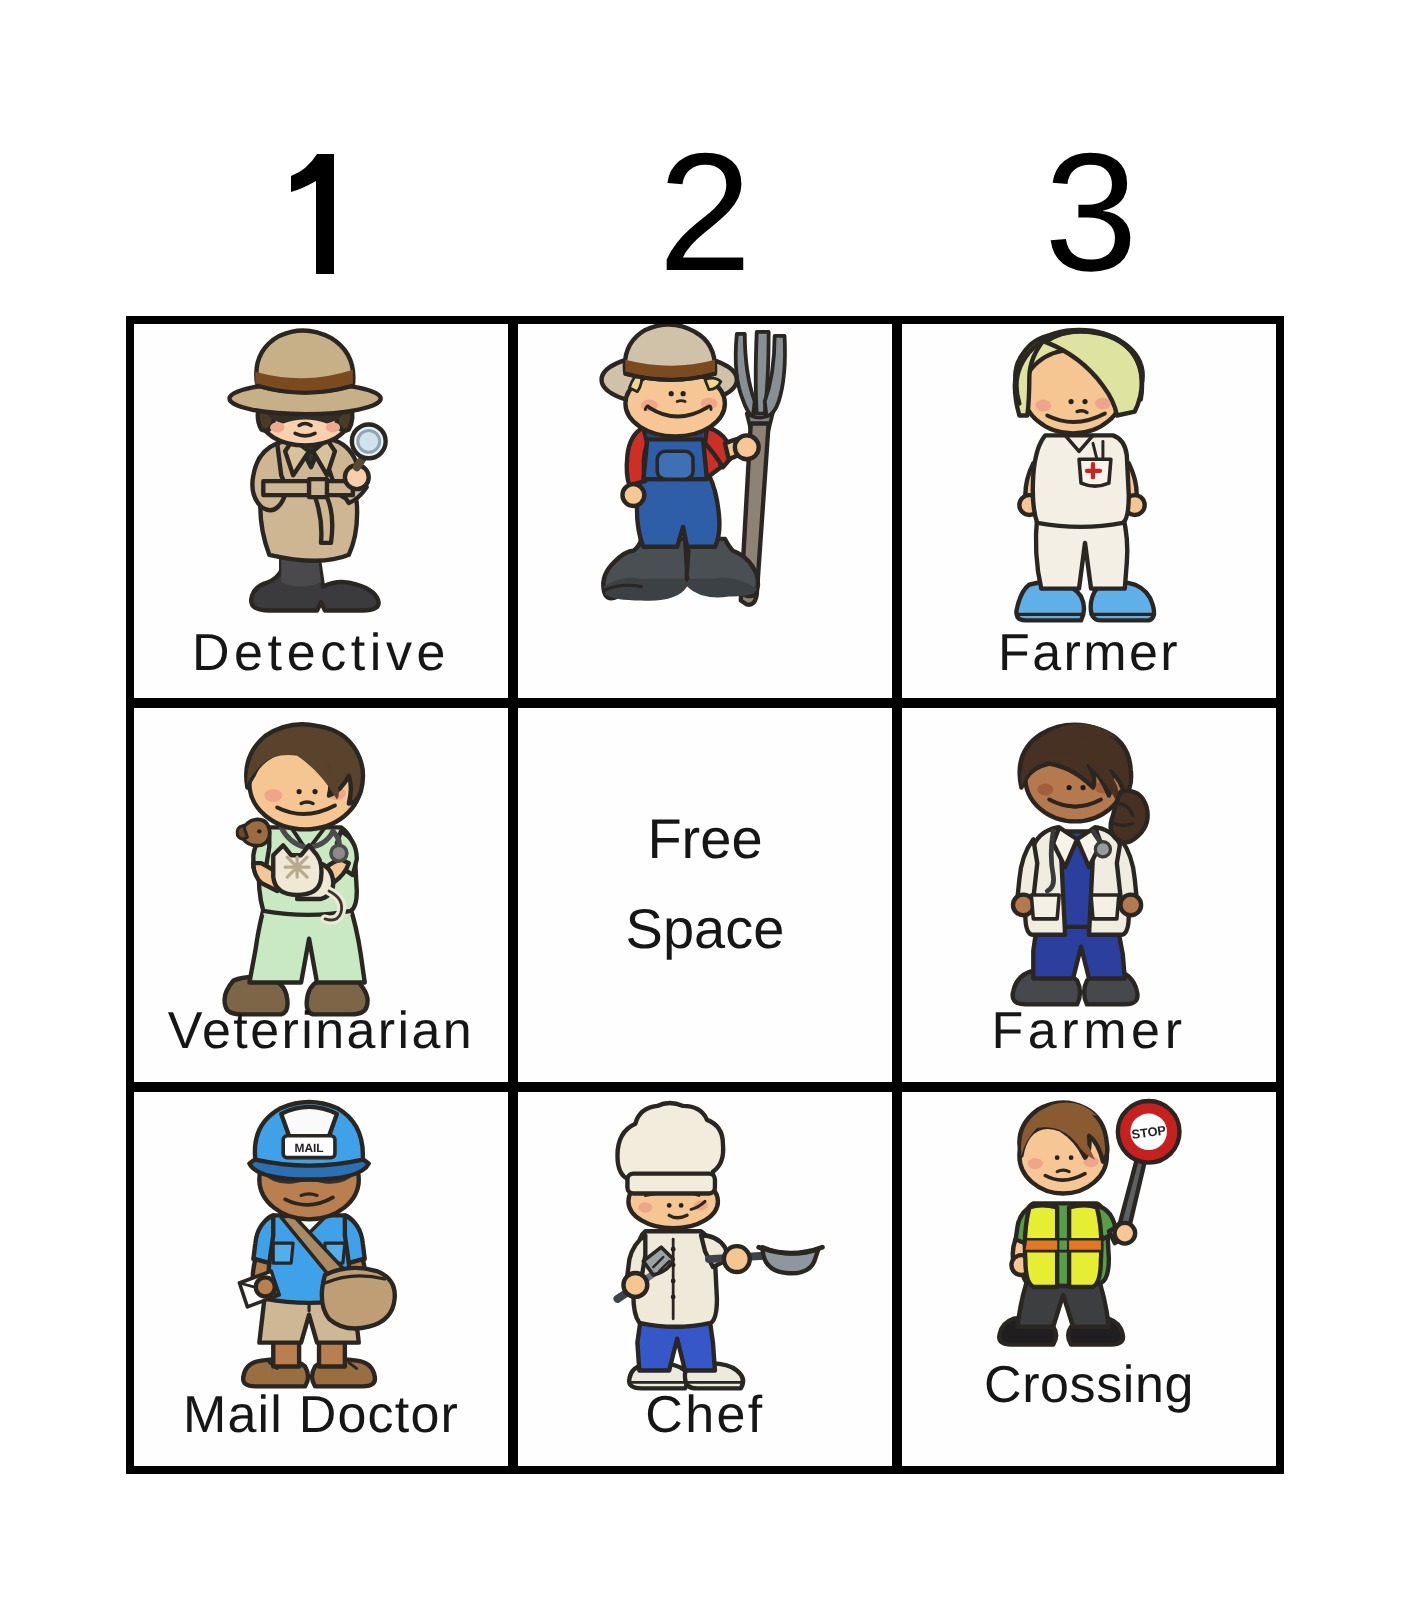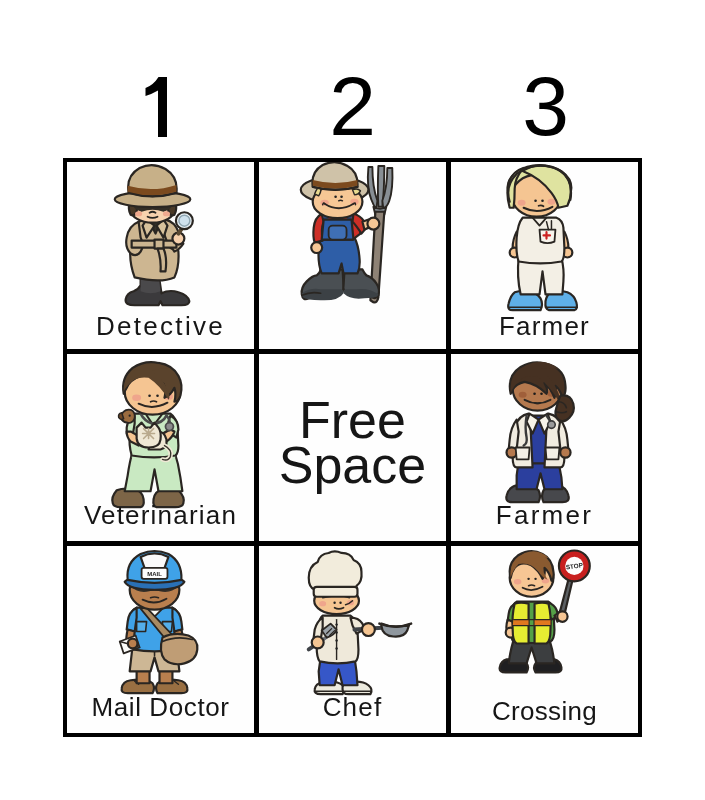--- a/index.html
+++ b/index.html
@@ -18,7 +18,7 @@
   .lab{position:absolute;left:0;right:0;bottom:12px;text-align:center;
        font-size:26px;color:#161616;line-height:28px;}
   .free{position:absolute;left:0;right:0;top:44px;text-align:center;
-       font-size:52px;color:#161616;line-height:44.5px;}
+       font-size:28px;color:#161616;line-height:44.5px;}
 </style>
 </head>
 <body>

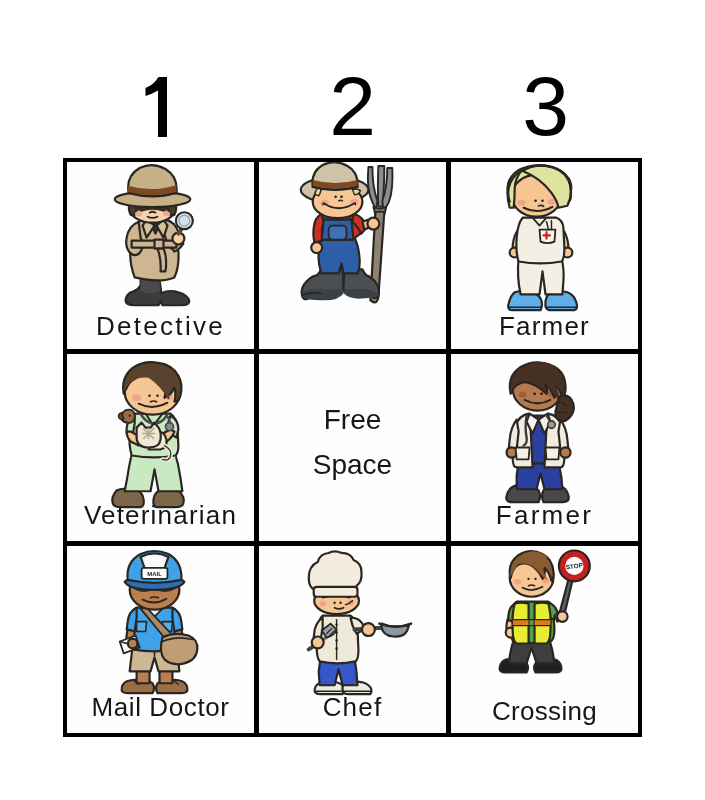--- a/index.html
+++ b/index.html
@@ -456,7 +456,7 @@
       <path d="M60,32 Q58,16 74,7 Q88,2 98,12 Q88,10 82,13 Q92,22 97,34 Q92,32 88,26 Q80,16 68,18 Q62,24 60,32 Z" fill="#8a5a30" stroke="none"></path>
      </g>
     </svg>
-    <div class="lab" style="bottom:8px;"><span style="letter-spacing:0.3px;">Crossing</span><br></div>
+    <div class="lab" style="bottom:27px;"><span style="letter-spacing:0.3px;">Crossing</span><br></div>
   </div>
 </div>
 

